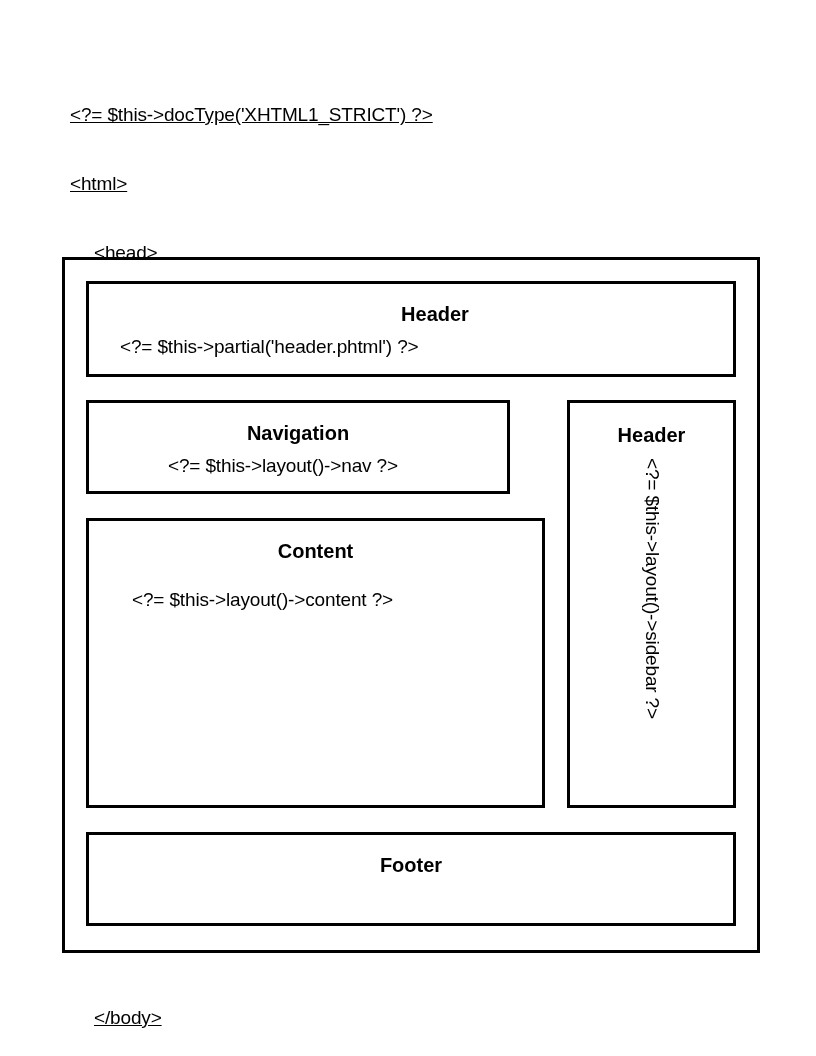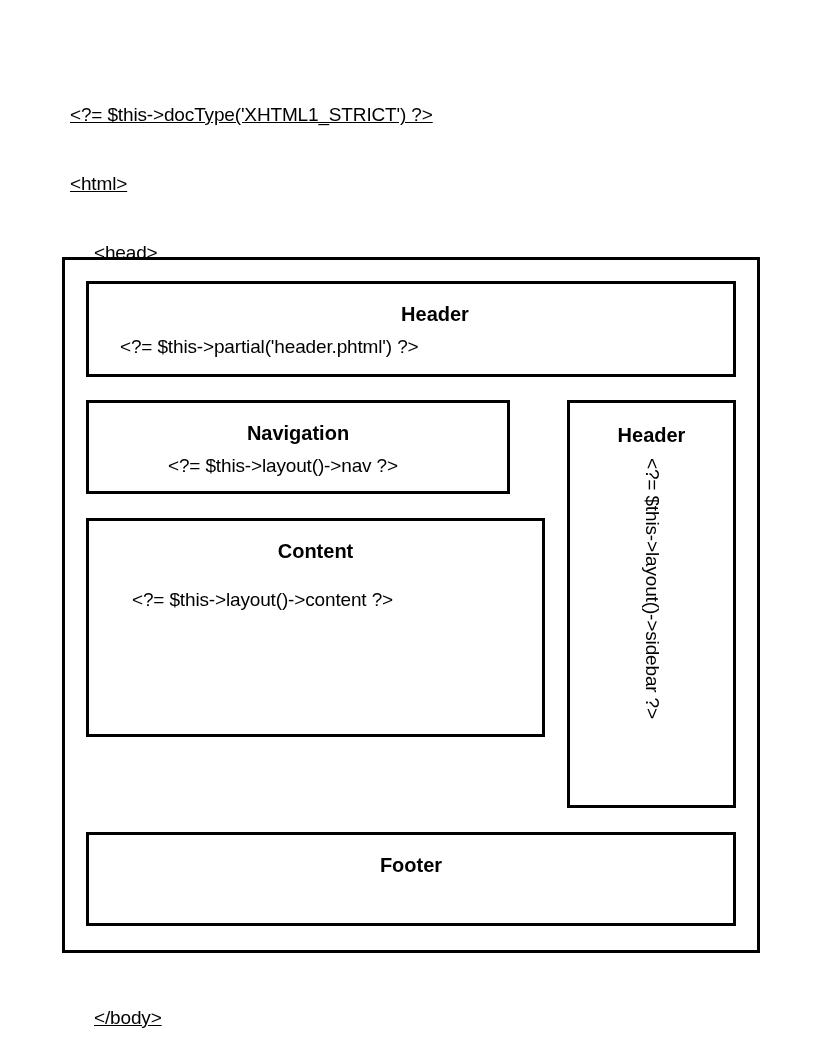--- a/index.html
+++ b/index.html
@@ -51,7 +51,7 @@
   #outer-box    { left: 62px;  top: 257px; width: 698px; height: 696px; }
   #header-box   { left: 86px;  top: 281px; width: 650px; height: 96px;  }
   #nav-box      { left: 86px;  top: 400px; width: 424px; height: 94px;  }
-  #content-box  { left: 86px;  top: 518px; width: 459px; height: 219px; }
+  #content-box  { left: 86px;  top: 518px; width: 459px; height: 290px; }
   #sidebar-box  { left: 567px; top: 400px; width: 169px; height: 408px; }
   #footer-box   { left: 86px;  top: 832px; width: 650px; height: 94px;  }
 

